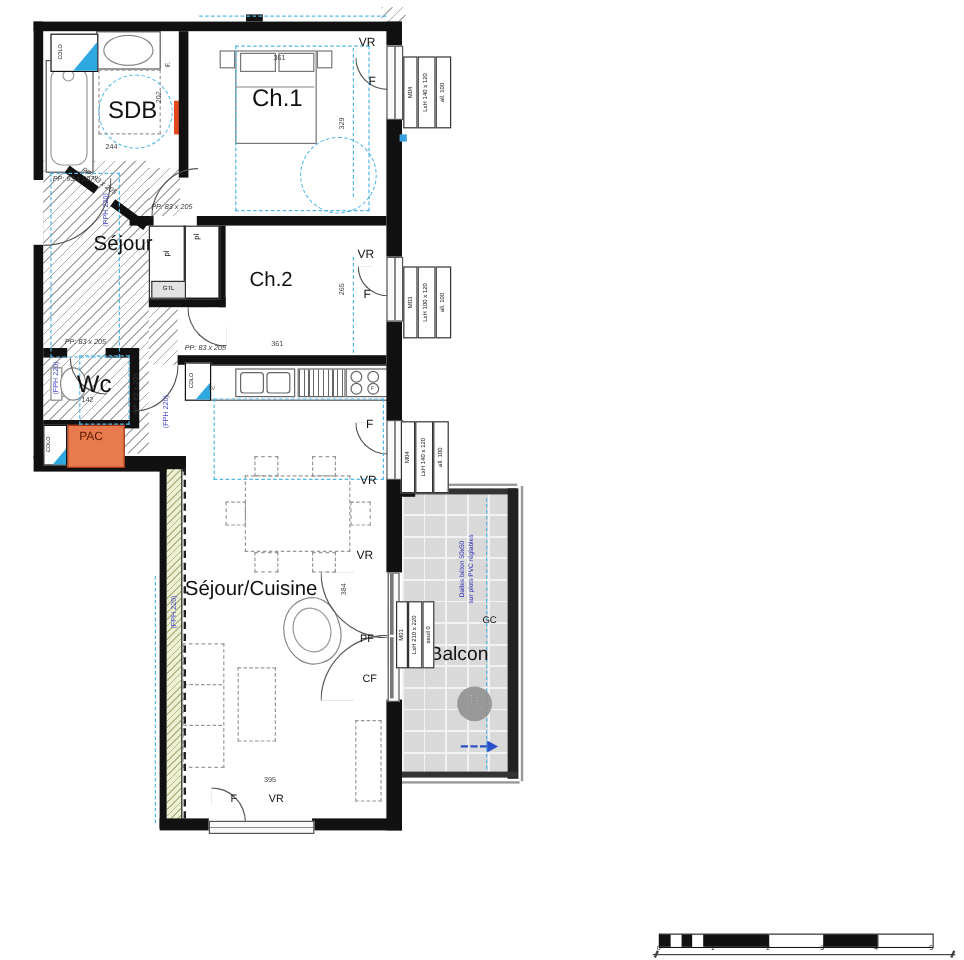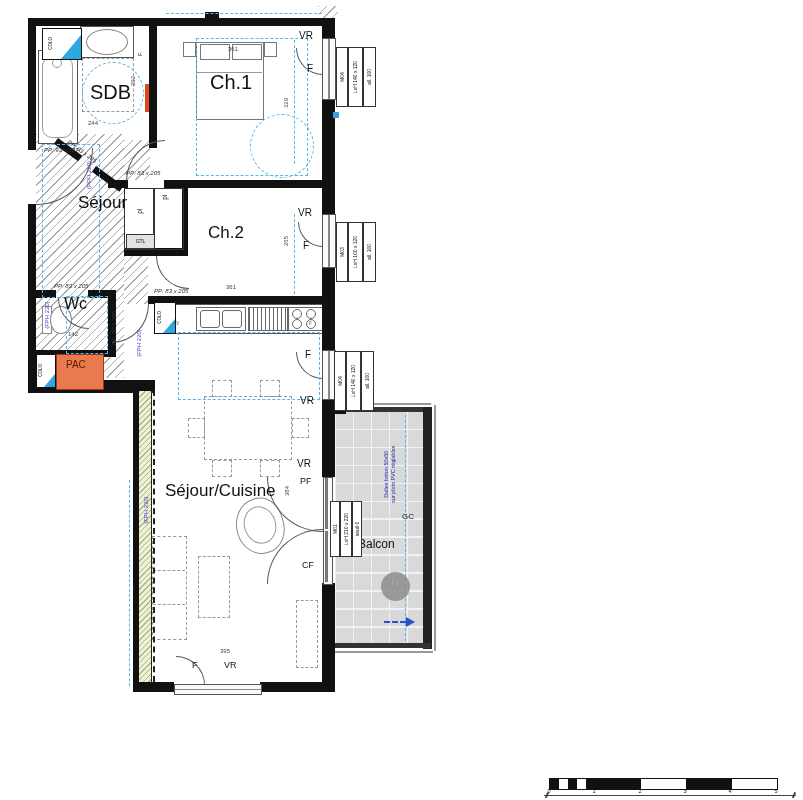--- a/index.html
+++ b/index.html
@@ -188,7 +188,7 @@
   <div class="lb" style="left:210px;top:72px;font-size:20px;">Ch.1</div>
   <div class="lb" style="left:78px;top:194px;font-size:17px;">Séjour</div>
   <div class="lb" style="left:208px;top:224px;font-size:17px;">Ch.2</div>
-  <div class="lb" style="left:64px;top:296px;font-size:16px;">Wc</div>
+  <div class="lb" style="left:64px;top:311px;font-size:20px;">Wc</div>
   <div class="lb" style="left:66px;top:360px;font-size:10px;color:#5a1a00;">PAC</div>
   <div class="lb" style="left:165px;top:482px;font-size:17px;text-align:right;">Séjour/Cuisine</div>
   <div class="lb" style="left:358px;top:538px;font-size:12px;">Balcon</div>

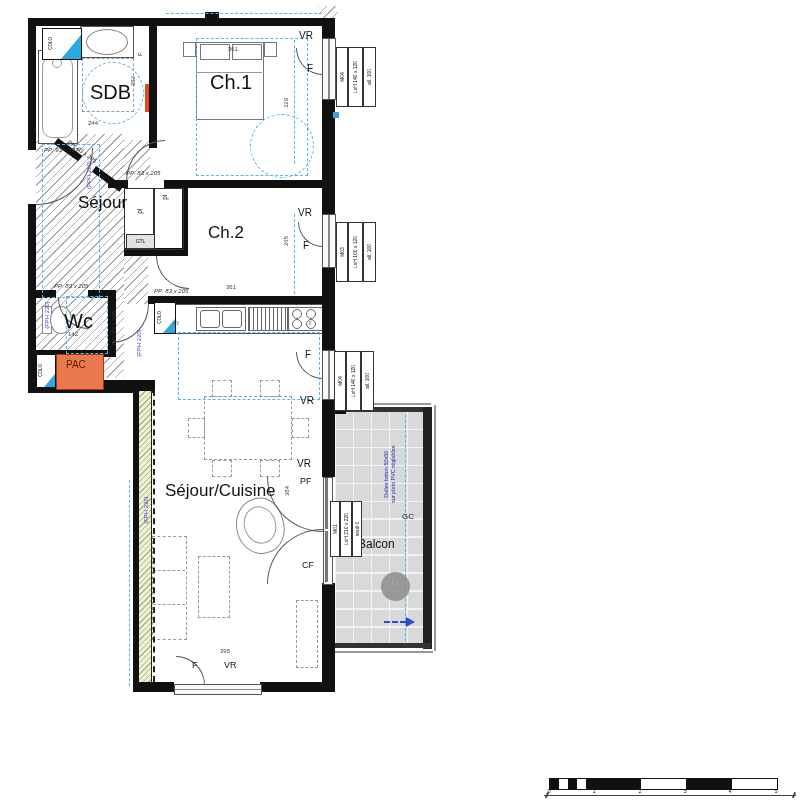--- a/index.html
+++ b/index.html
@@ -190,7 +190,7 @@
   <div class="lb" style="left:208px;top:224px;font-size:17px;">Ch.2</div>
   <div class="lb" style="left:64px;top:311px;font-size:20px;">Wc</div>
   <div class="lb" style="left:66px;top:360px;font-size:10px;color:#5a1a00;">PAC</div>
-  <div class="lb" style="left:165px;top:482px;font-size:17px;text-align:right;">Séjour/Cuisine</div>
+  <div class="lb" style="left:154px;top:482px;font-size:17px;text-align:right;">Séjour/Cuisine</div>
   <div class="lb" style="left:358px;top:538px;font-size:12px;">Balcon</div>
 
   <div class="lb opn" style="left:299px;top:31px;">VR</div>

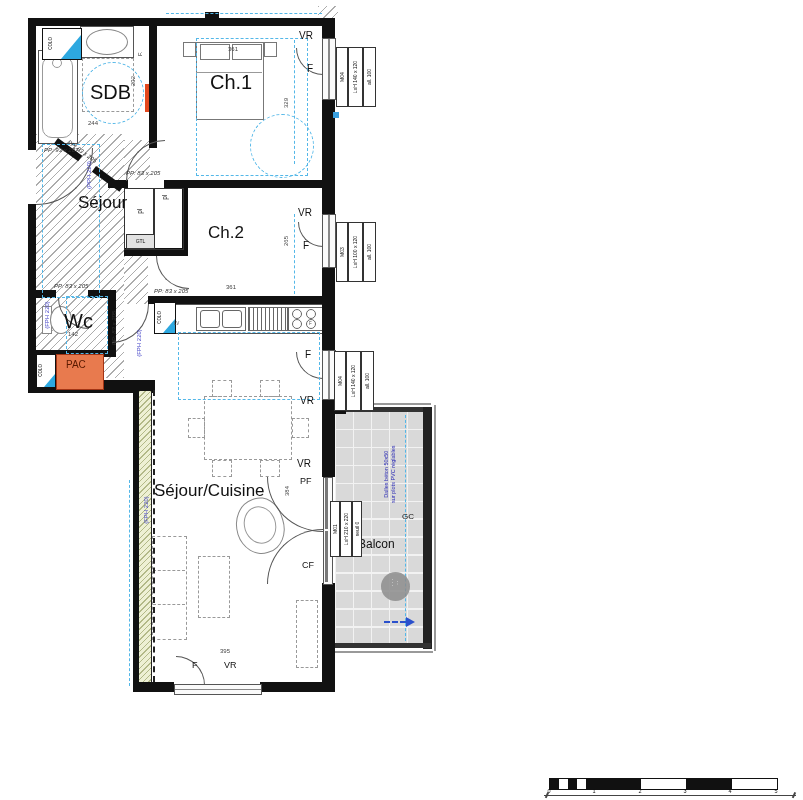--- a/index.html
+++ b/index.html
@@ -200,7 +200,7 @@
   <div class="lb opn" style="left:305px;top:350px;">F</div>
   <div class="lb opn" style="left:300px;top:396px;">VR</div>
   <div class="lb opn" style="left:297px;top:459px;">VR</div>
-  <div class="lb" style="left:300px;top:477px;font-size:9px;">PF</div>
+  <div class="lb" style="left:300px;top:528px;font-size:9px;">PF</div>
   <div class="lb" style="left:302px;top:561px;font-size:9px;">CF</div>
   <div class="lb" style="left:192px;top:661px;font-size:9px;">F</div>
   <div class="lb" style="left:224px;top:661px;font-size:9px;">VR</div>

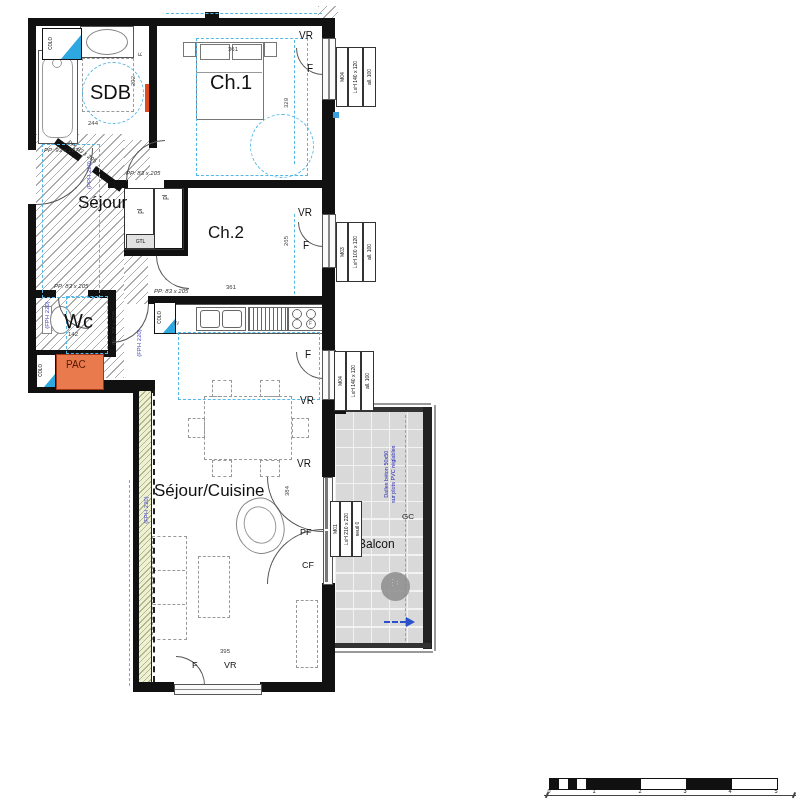--- a/index.html
+++ b/index.html
@@ -191,7 +191,7 @@
   <div class="lb" style="left:64px;top:311px;font-size:20px;">Wc</div>
   <div class="lb" style="left:66px;top:360px;font-size:10px;color:#5a1a00;">PAC</div>
   <div class="lb" style="left:154px;top:482px;font-size:17px;text-align:right;">Séjour/Cuisine</div>
-  <div class="lb" style="left:358px;top:538px;font-size:12px;">Balcon</div>
+  <div class="lb" style="left:358px;top:538px;font-size:16px;">Balcon</div>
 
   <div class="lb opn" style="left:299px;top:31px;">VR</div>
   <div class="lb opn" style="left:307px;top:64px;">F</div>

